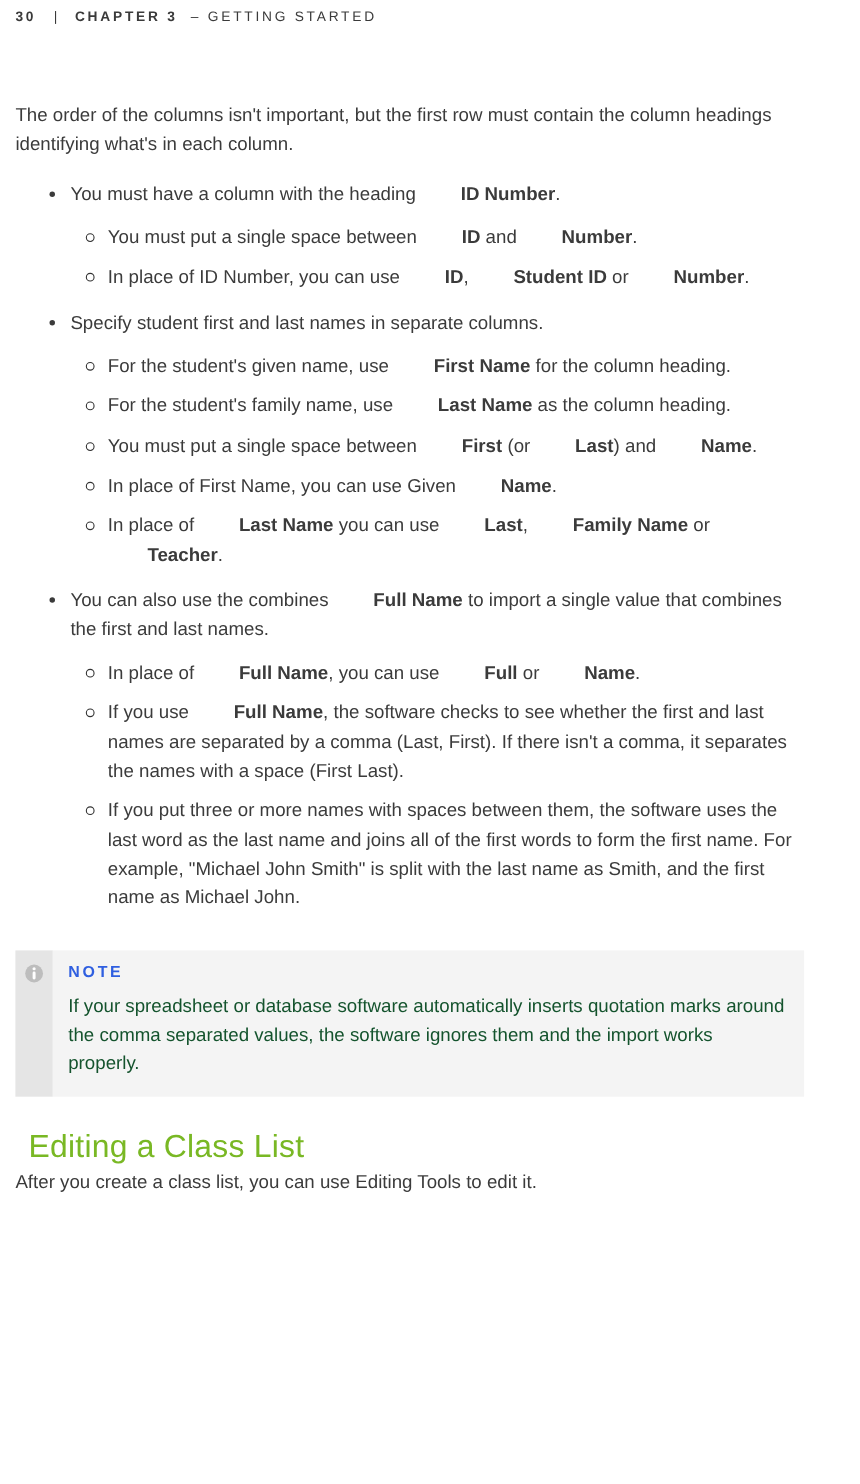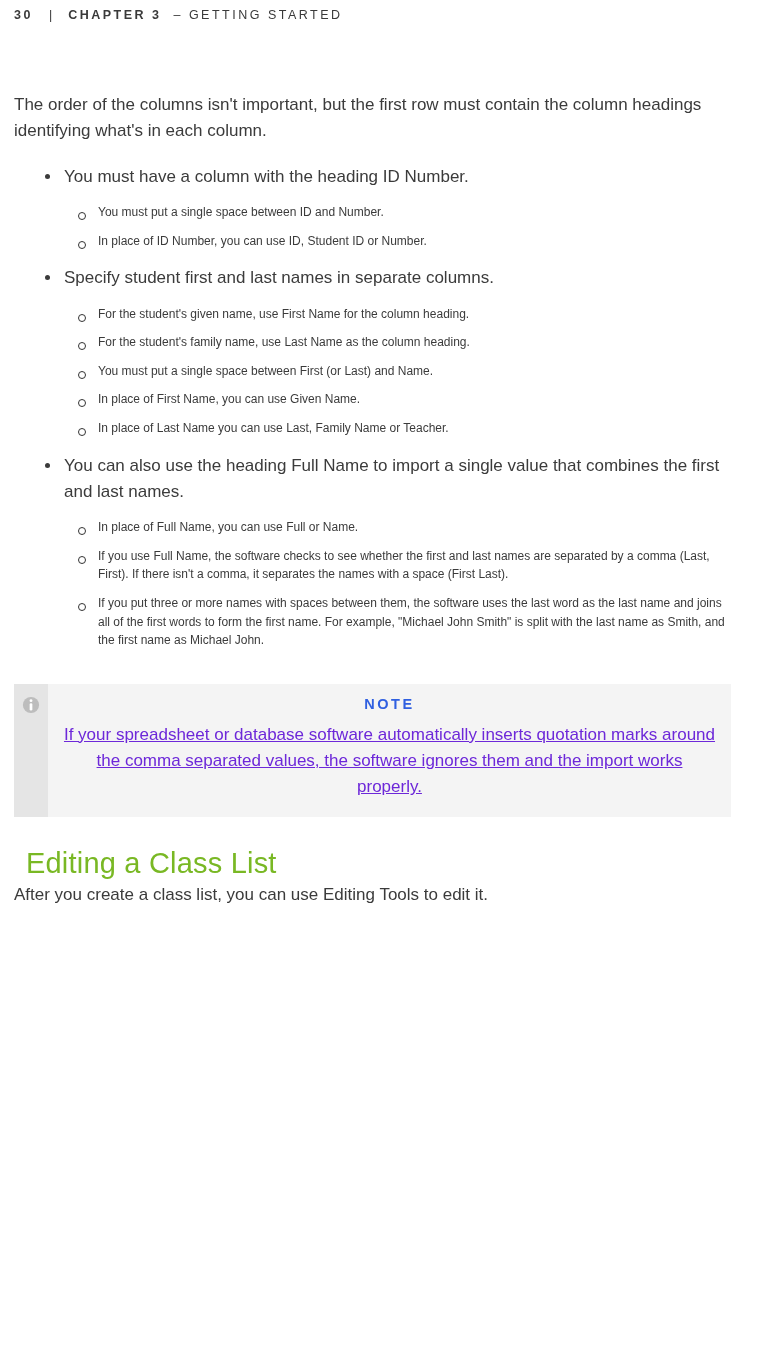--- a/index.html
+++ b/index.html
@@ -78,7 +78,7 @@
     border-radius: 50%;
     background: transparent;
   }
-  .b { font-weight: 400; }
+  .b { font-weight: 700; margin-left: 36px; }
   .note-block {
     display: flex;
     margin: 14px 0 28px 0;

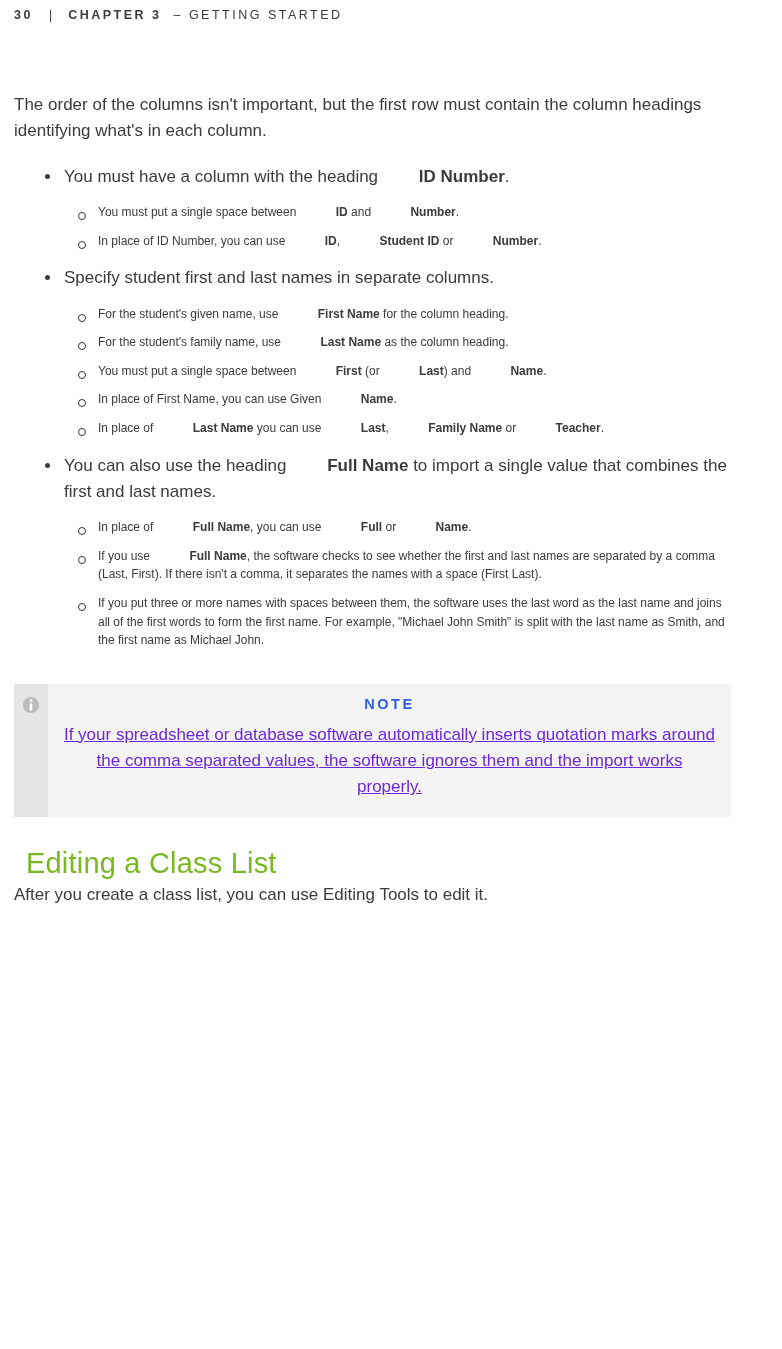--- a/index.html
+++ b/index.html
@@ -63,7 +63,7 @@
   }
   ul.level2 > li {
     position: relative;
-    font-size: 12px;
+    font-size: 17px;
     line-height: 1.55;
     padding: 5px 0 5px 2px;
   }

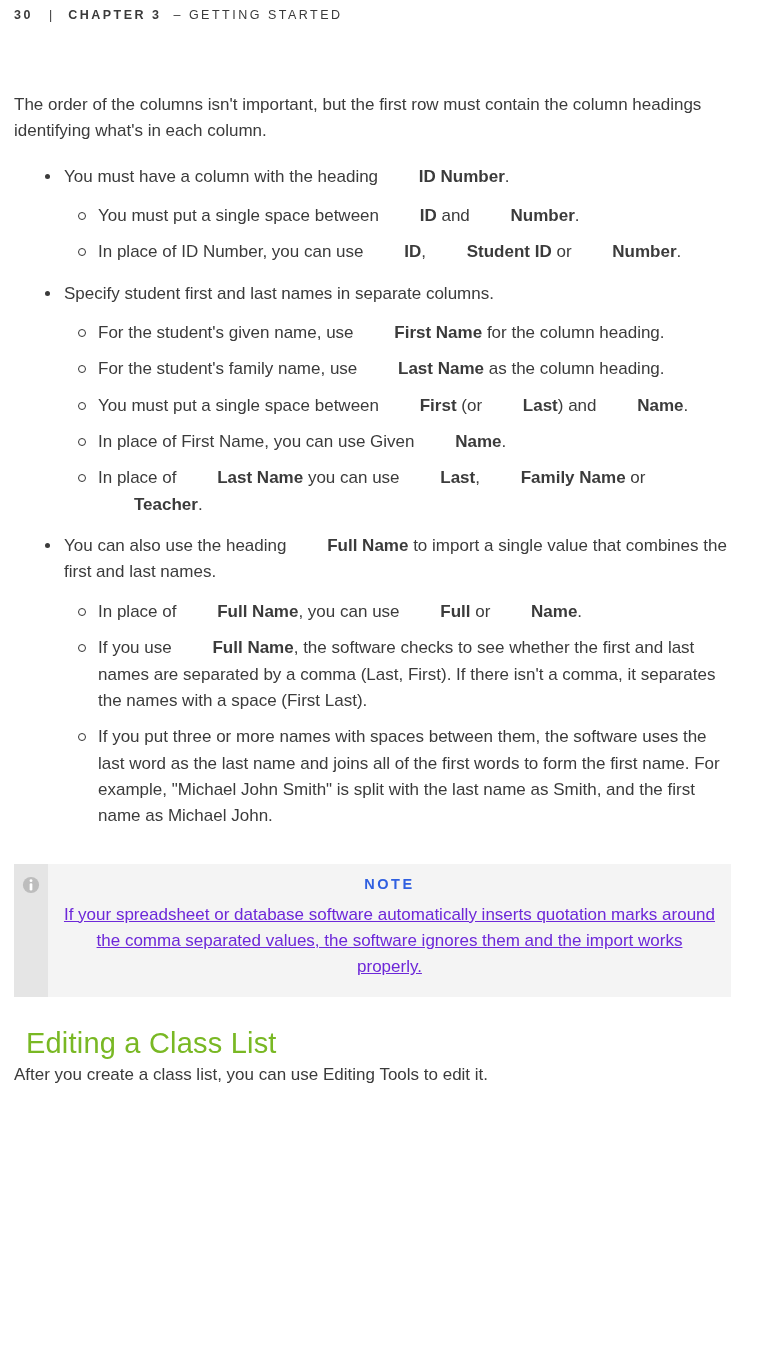--- a/index.html
+++ b/index.html
@@ -178,7 +178,7 @@
     </li>
 
     <li>
-      <span>You can also use the heading </span><span class="b">Full Name</span><span> to import a single value that combines the first and last names.</span>
+      <span>You can also use the combines </span><span class="b">Full Name</span><span> to import a single value that combines the first and last names.</span>
       <ul class="level2">
         <li>
           <span>In place of </span><span class="b">Full Name</span><span>, you can use </span><span class="b">Full</span><span> or </span><span class="b">Name</span><span>.</span>

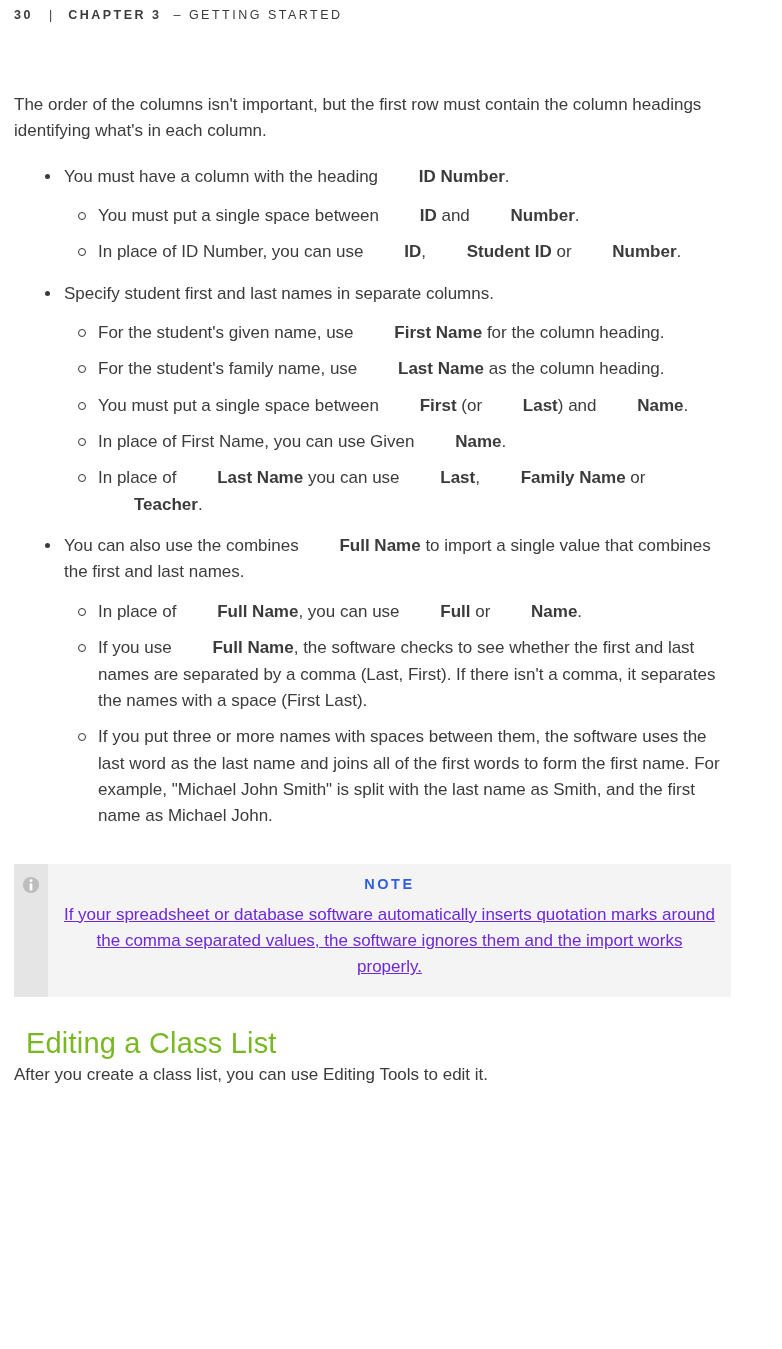--- a/index.html
+++ b/index.html
@@ -95,7 +95,6 @@
     flex: 1;
     background: #f4f4f4;
     padding: 12px 14px 16px 14px;
-    text-align: center;
   }
   .note-label {
     color: #2f5fe0;

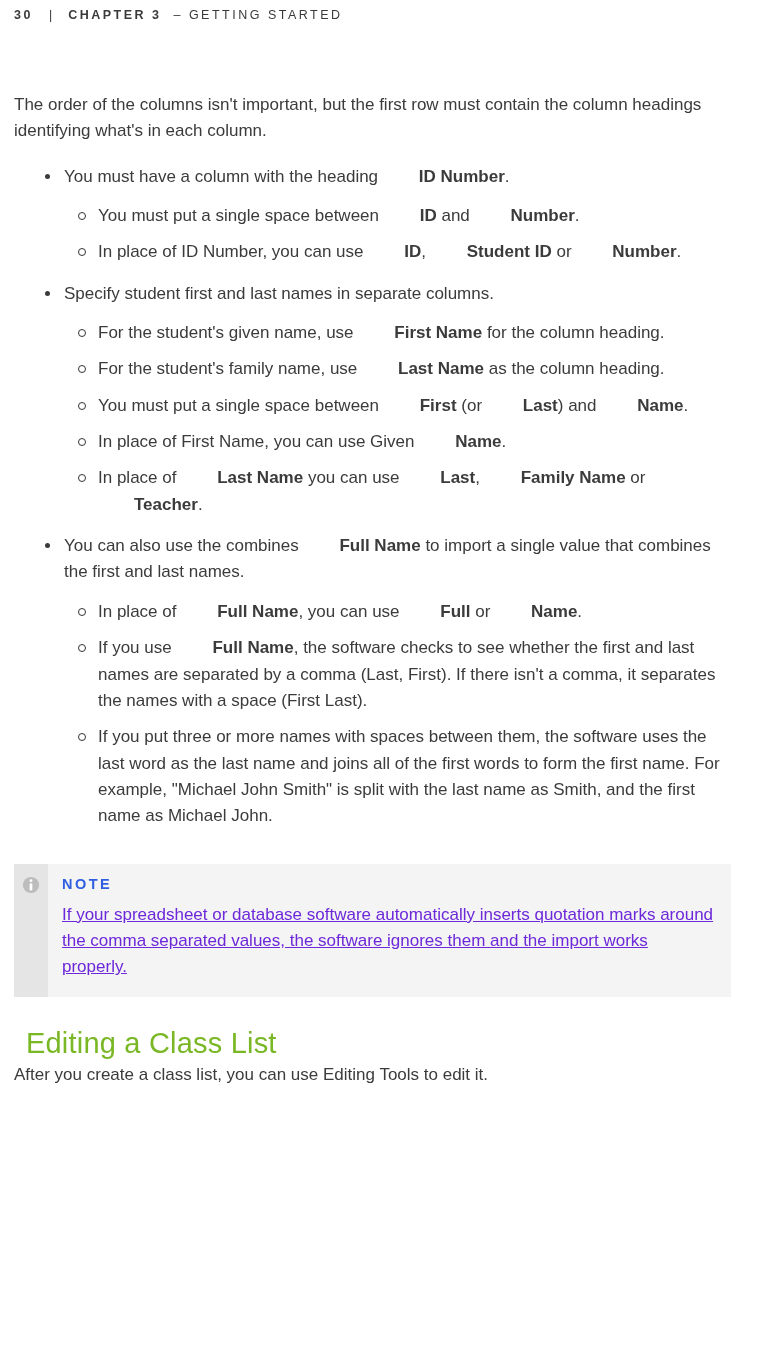--- a/index.html
+++ b/index.html
@@ -106,8 +106,7 @@
   .note-text {
     font-size: 17px;
     line-height: 1.55;
-    color: #6d28d9;
-    text-decoration: underline;
+    color: #14532d;
   }
   .info-icon {
     width: 18px;

